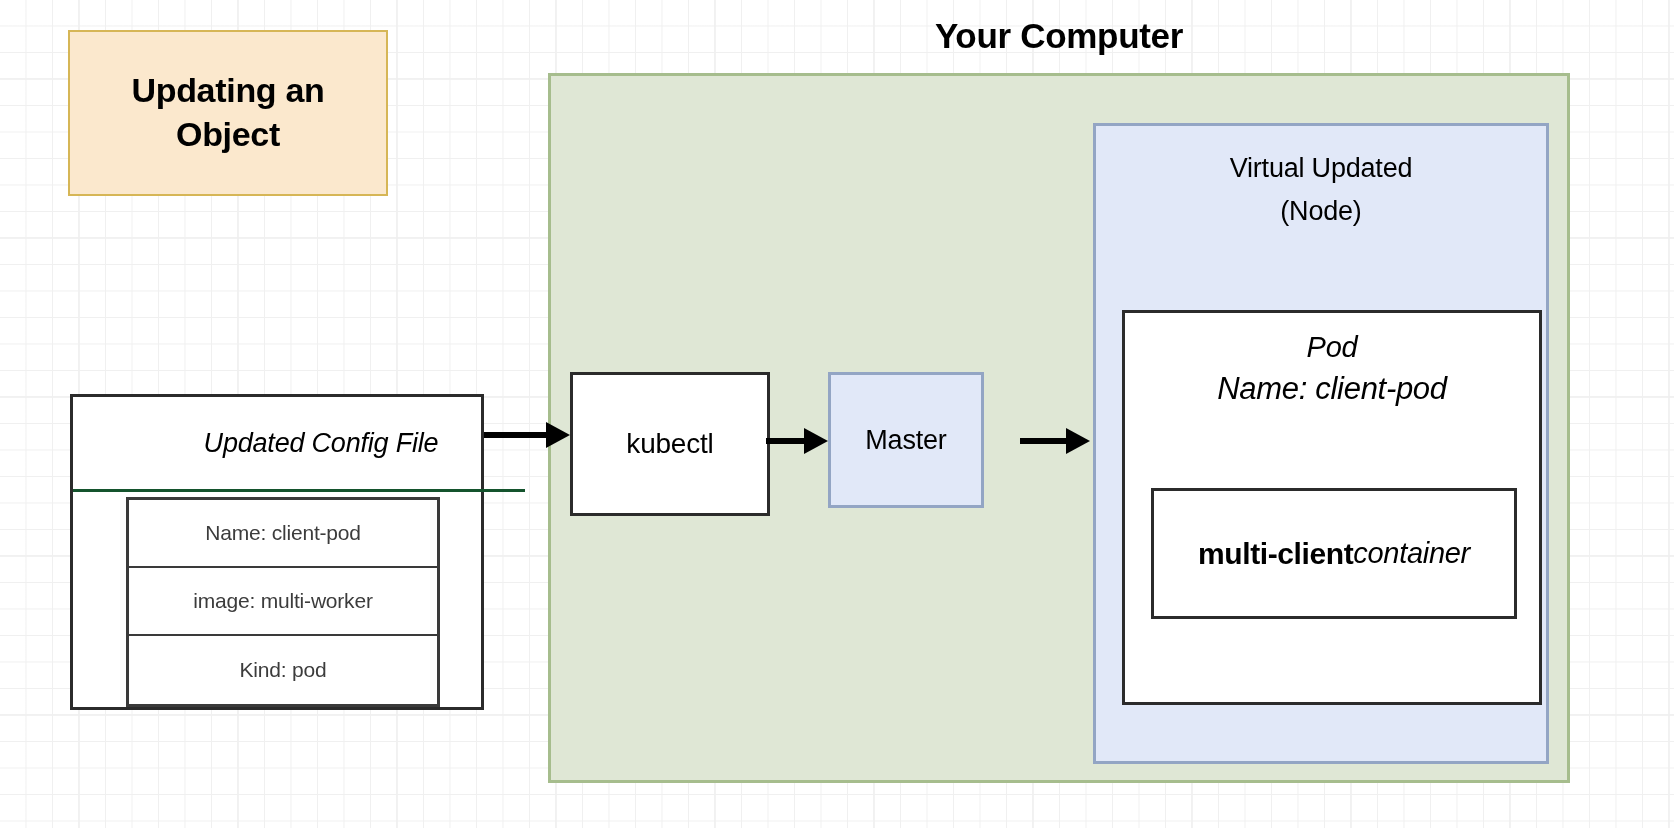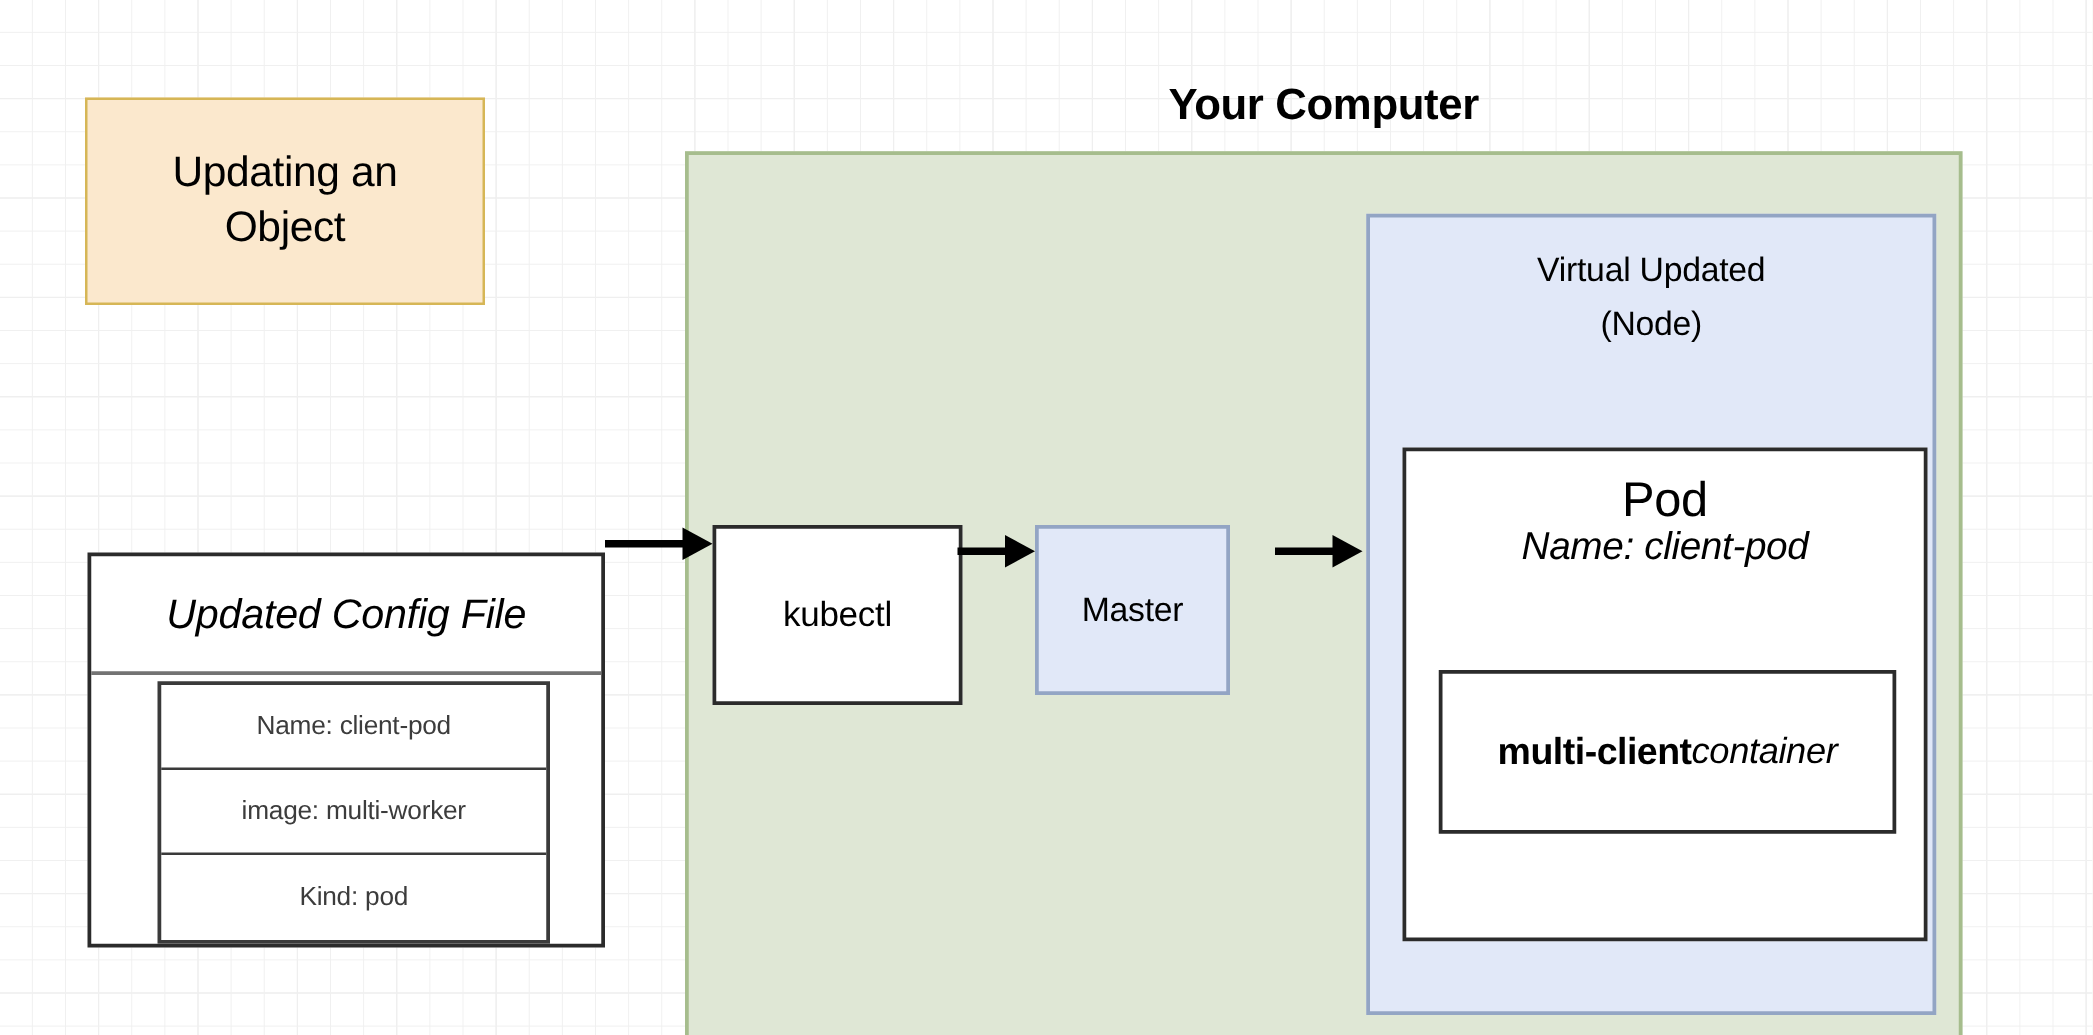--- a/index.html
+++ b/index.html
@@ -28,7 +28,7 @@
     color: #000000;
   }
 
-  .abs { position: absolute; box-sizing: border-box; margin-top: 48px; }
+  .abs { position: absolute; box-sizing: border-box; }
 
   
   #title-card {

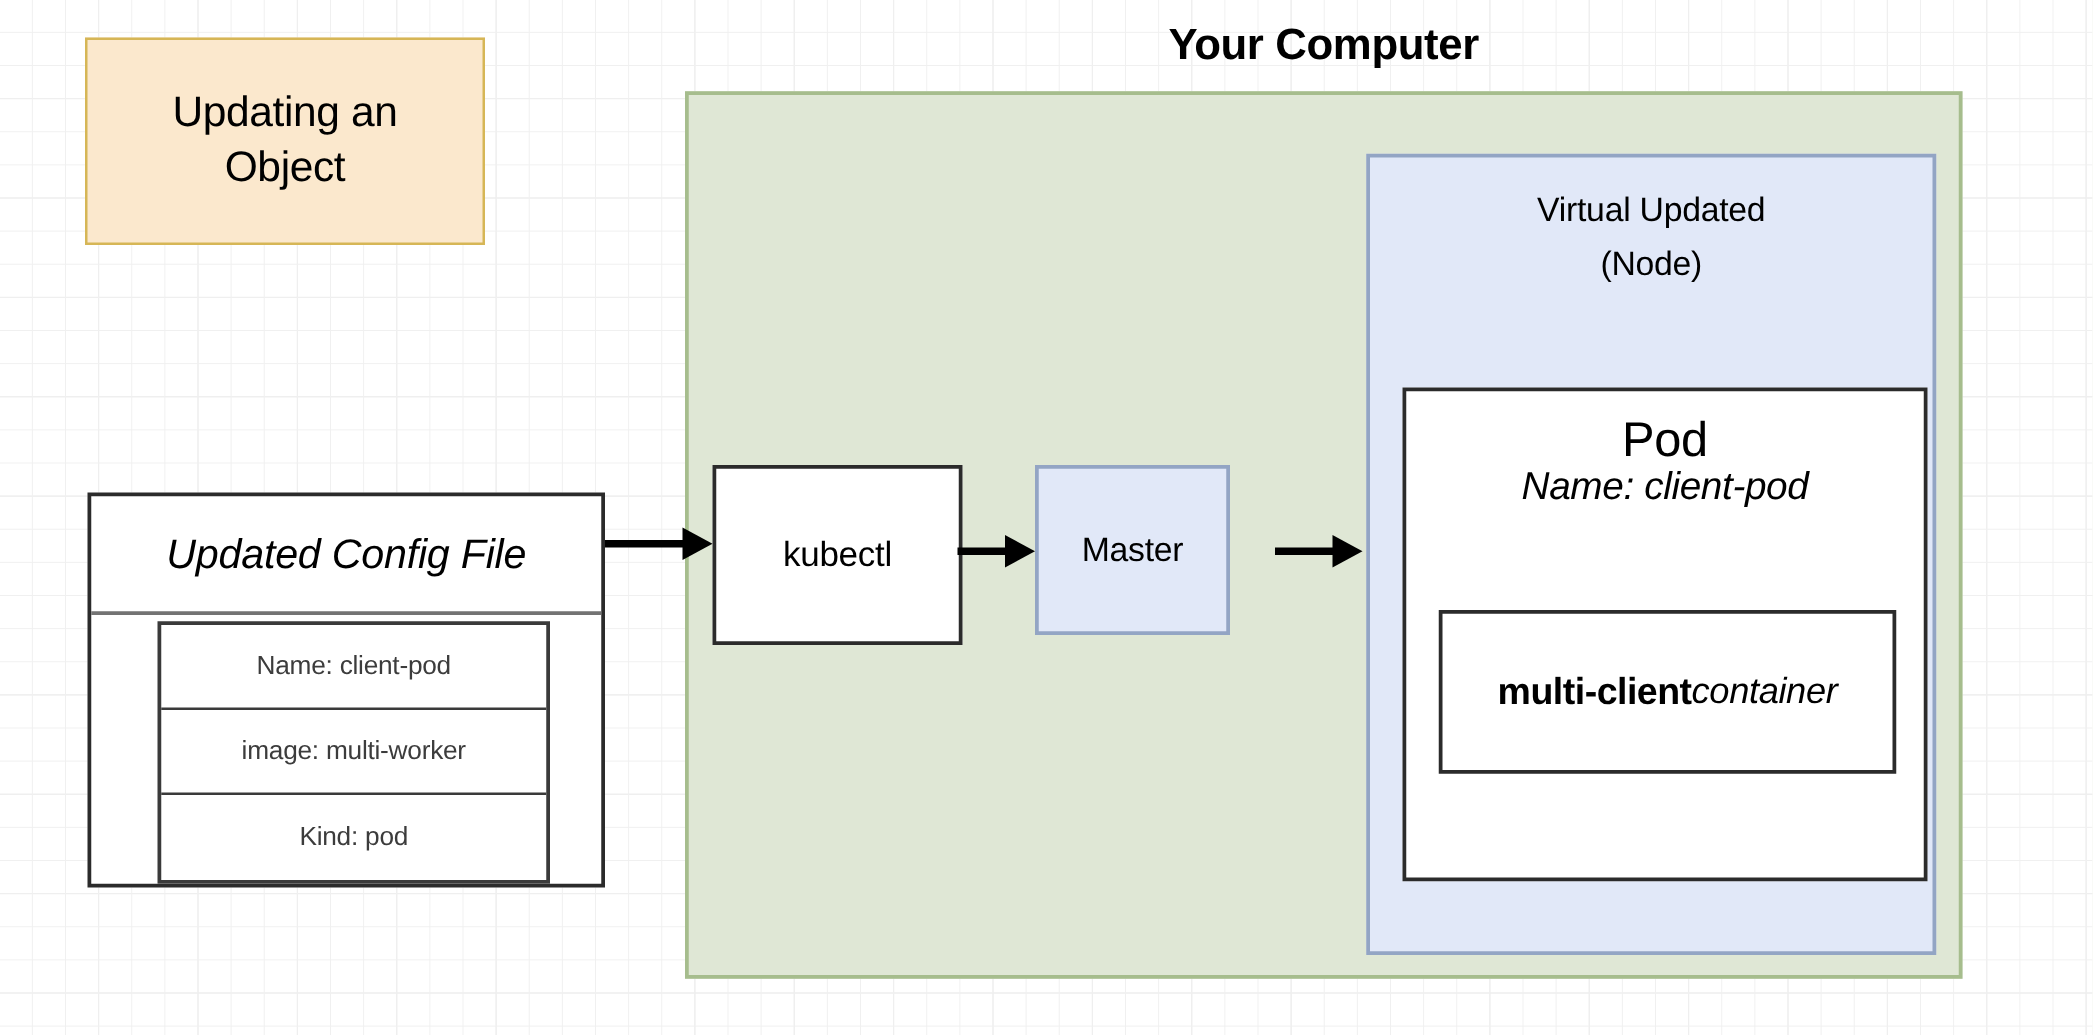--- a/index.html
+++ b/index.html
@@ -38,7 +38,7 @@
     display: flex; align-items: center; justify-content: center;
   }
   #title-card-text {
-    font-size: 34px; font-weight: normal; line-height: 1.28;
+    font-size: 34px; font-weight: bold; line-height: 1.28;
     text-align: center; letter-spacing: -0.3px;
   }
 

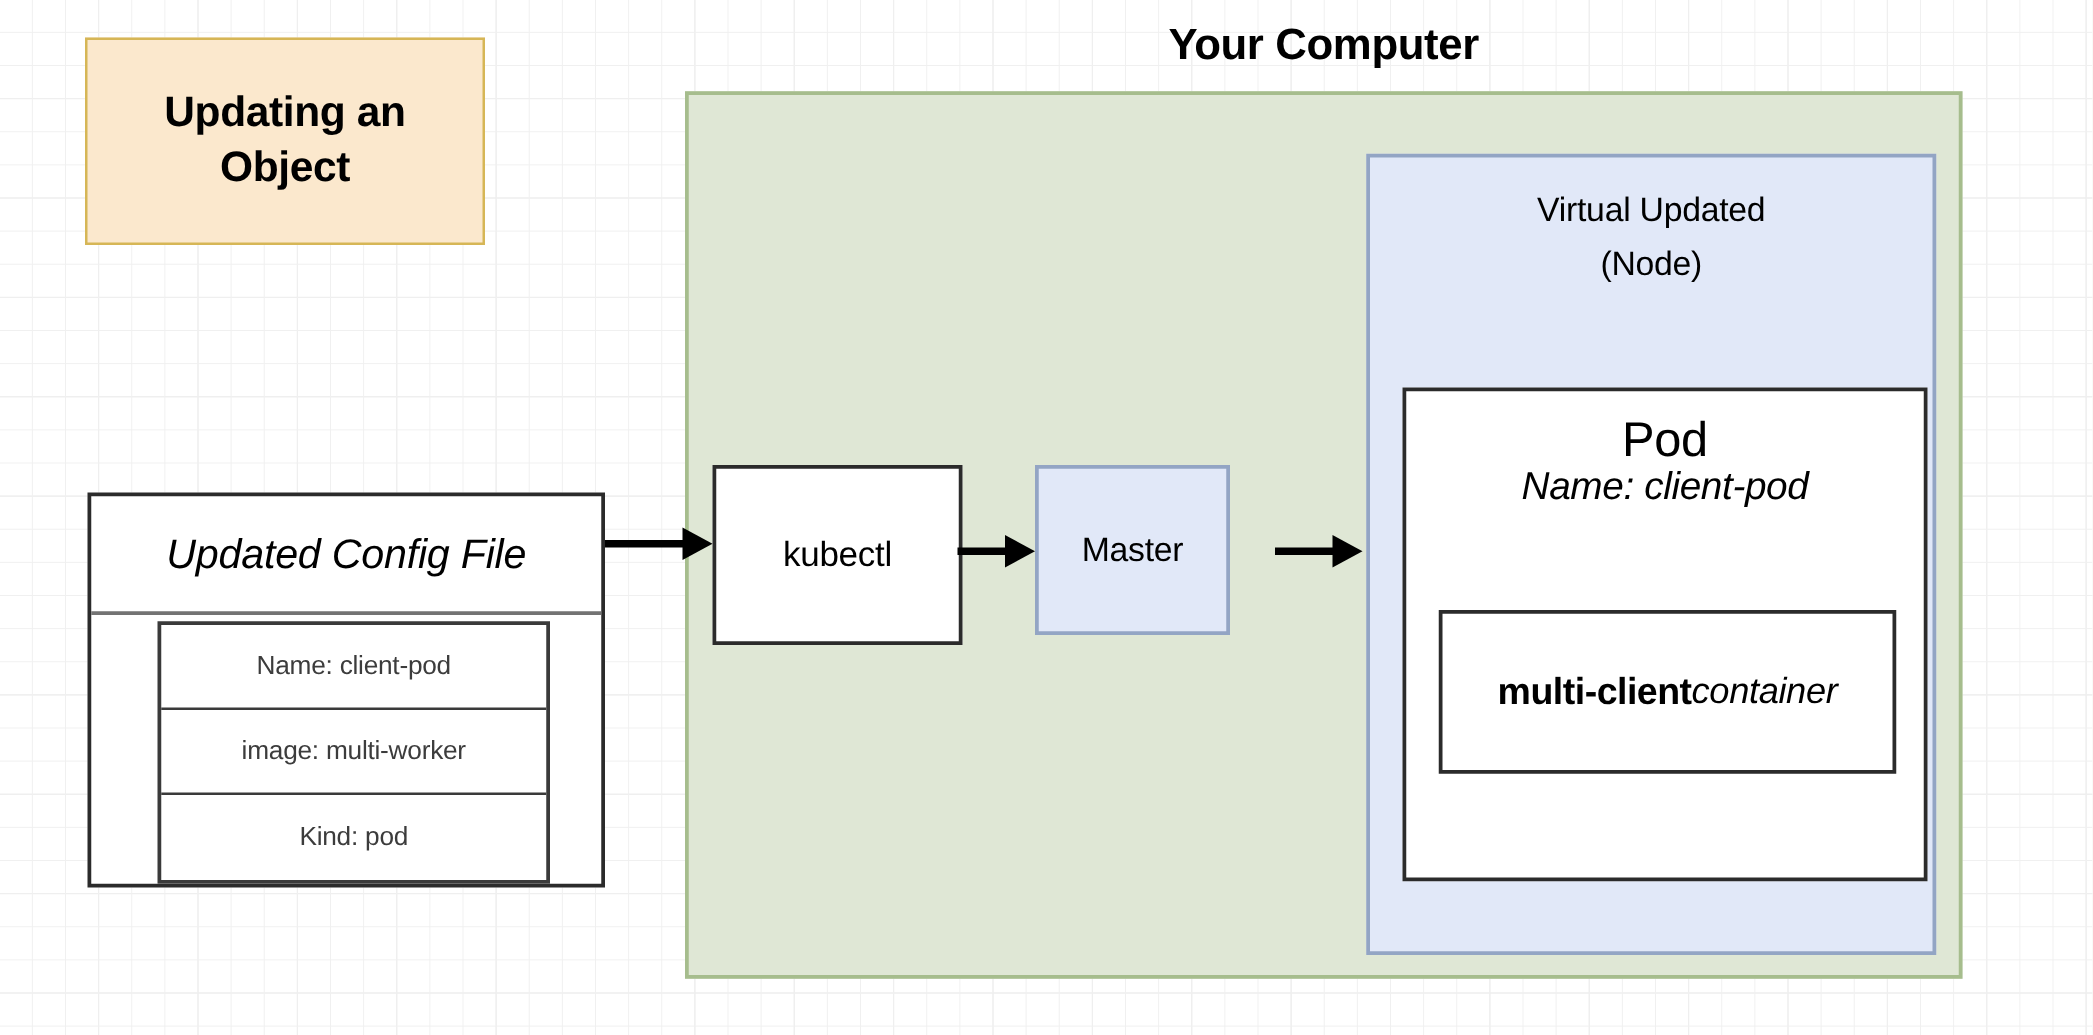--- a/index.html
+++ b/index.html
@@ -120,7 +120,7 @@
   }
   #pod-title {
     position: absolute; left: 0; top: 18px; width: 100%;
-    text-align: center; font-size: 39px; letter-spacing: -0.2px;
+    text-align: center; font-size: 29px; letter-spacing: -0.2px; font-style: italic;
   }
   #pod-name {
     position: absolute; left: 0; top: 58px; width: 100%;

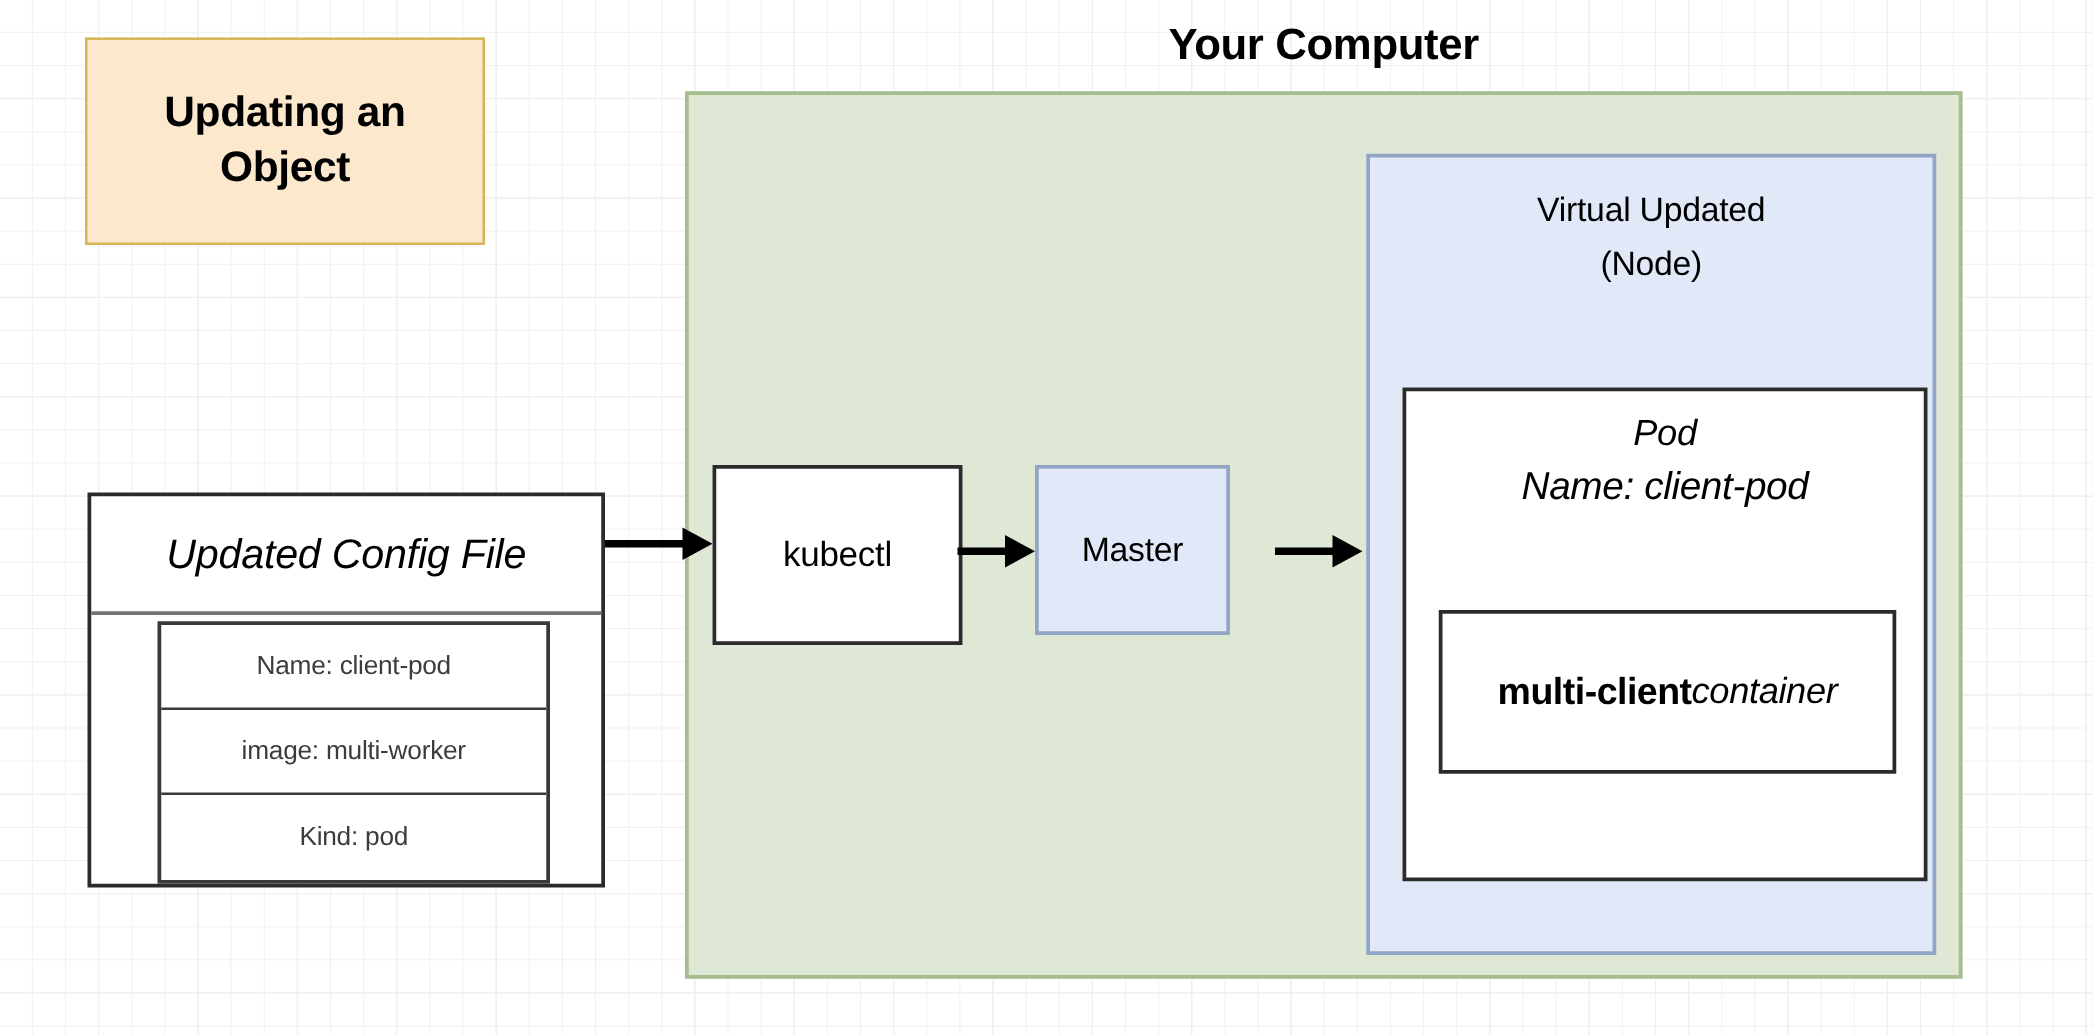--- a/index.html
+++ b/index.html
@@ -64,9 +64,9 @@
   }
   #config-file-title {
     position: absolute; left: 0; top: 0; width: 100%; height: 92px;
-    border-bottom: 3px solid #737373;
-    display: flex; align-items: center; justify-content: center;
-    font-size: 33px; font-style: italic; letter-spacing: -0.2px;
+    border-bottom: 3px solid #14532d;
+    display: flex; align-items: center; justify-content: center;
+    font-size: 27px; font-style: italic; letter-spacing: -0.2px; padding-left: 44px;
   }
   #config-file-rows {
     position: absolute; left: 53px; top: 100px; width: 308px; height: 204px;

